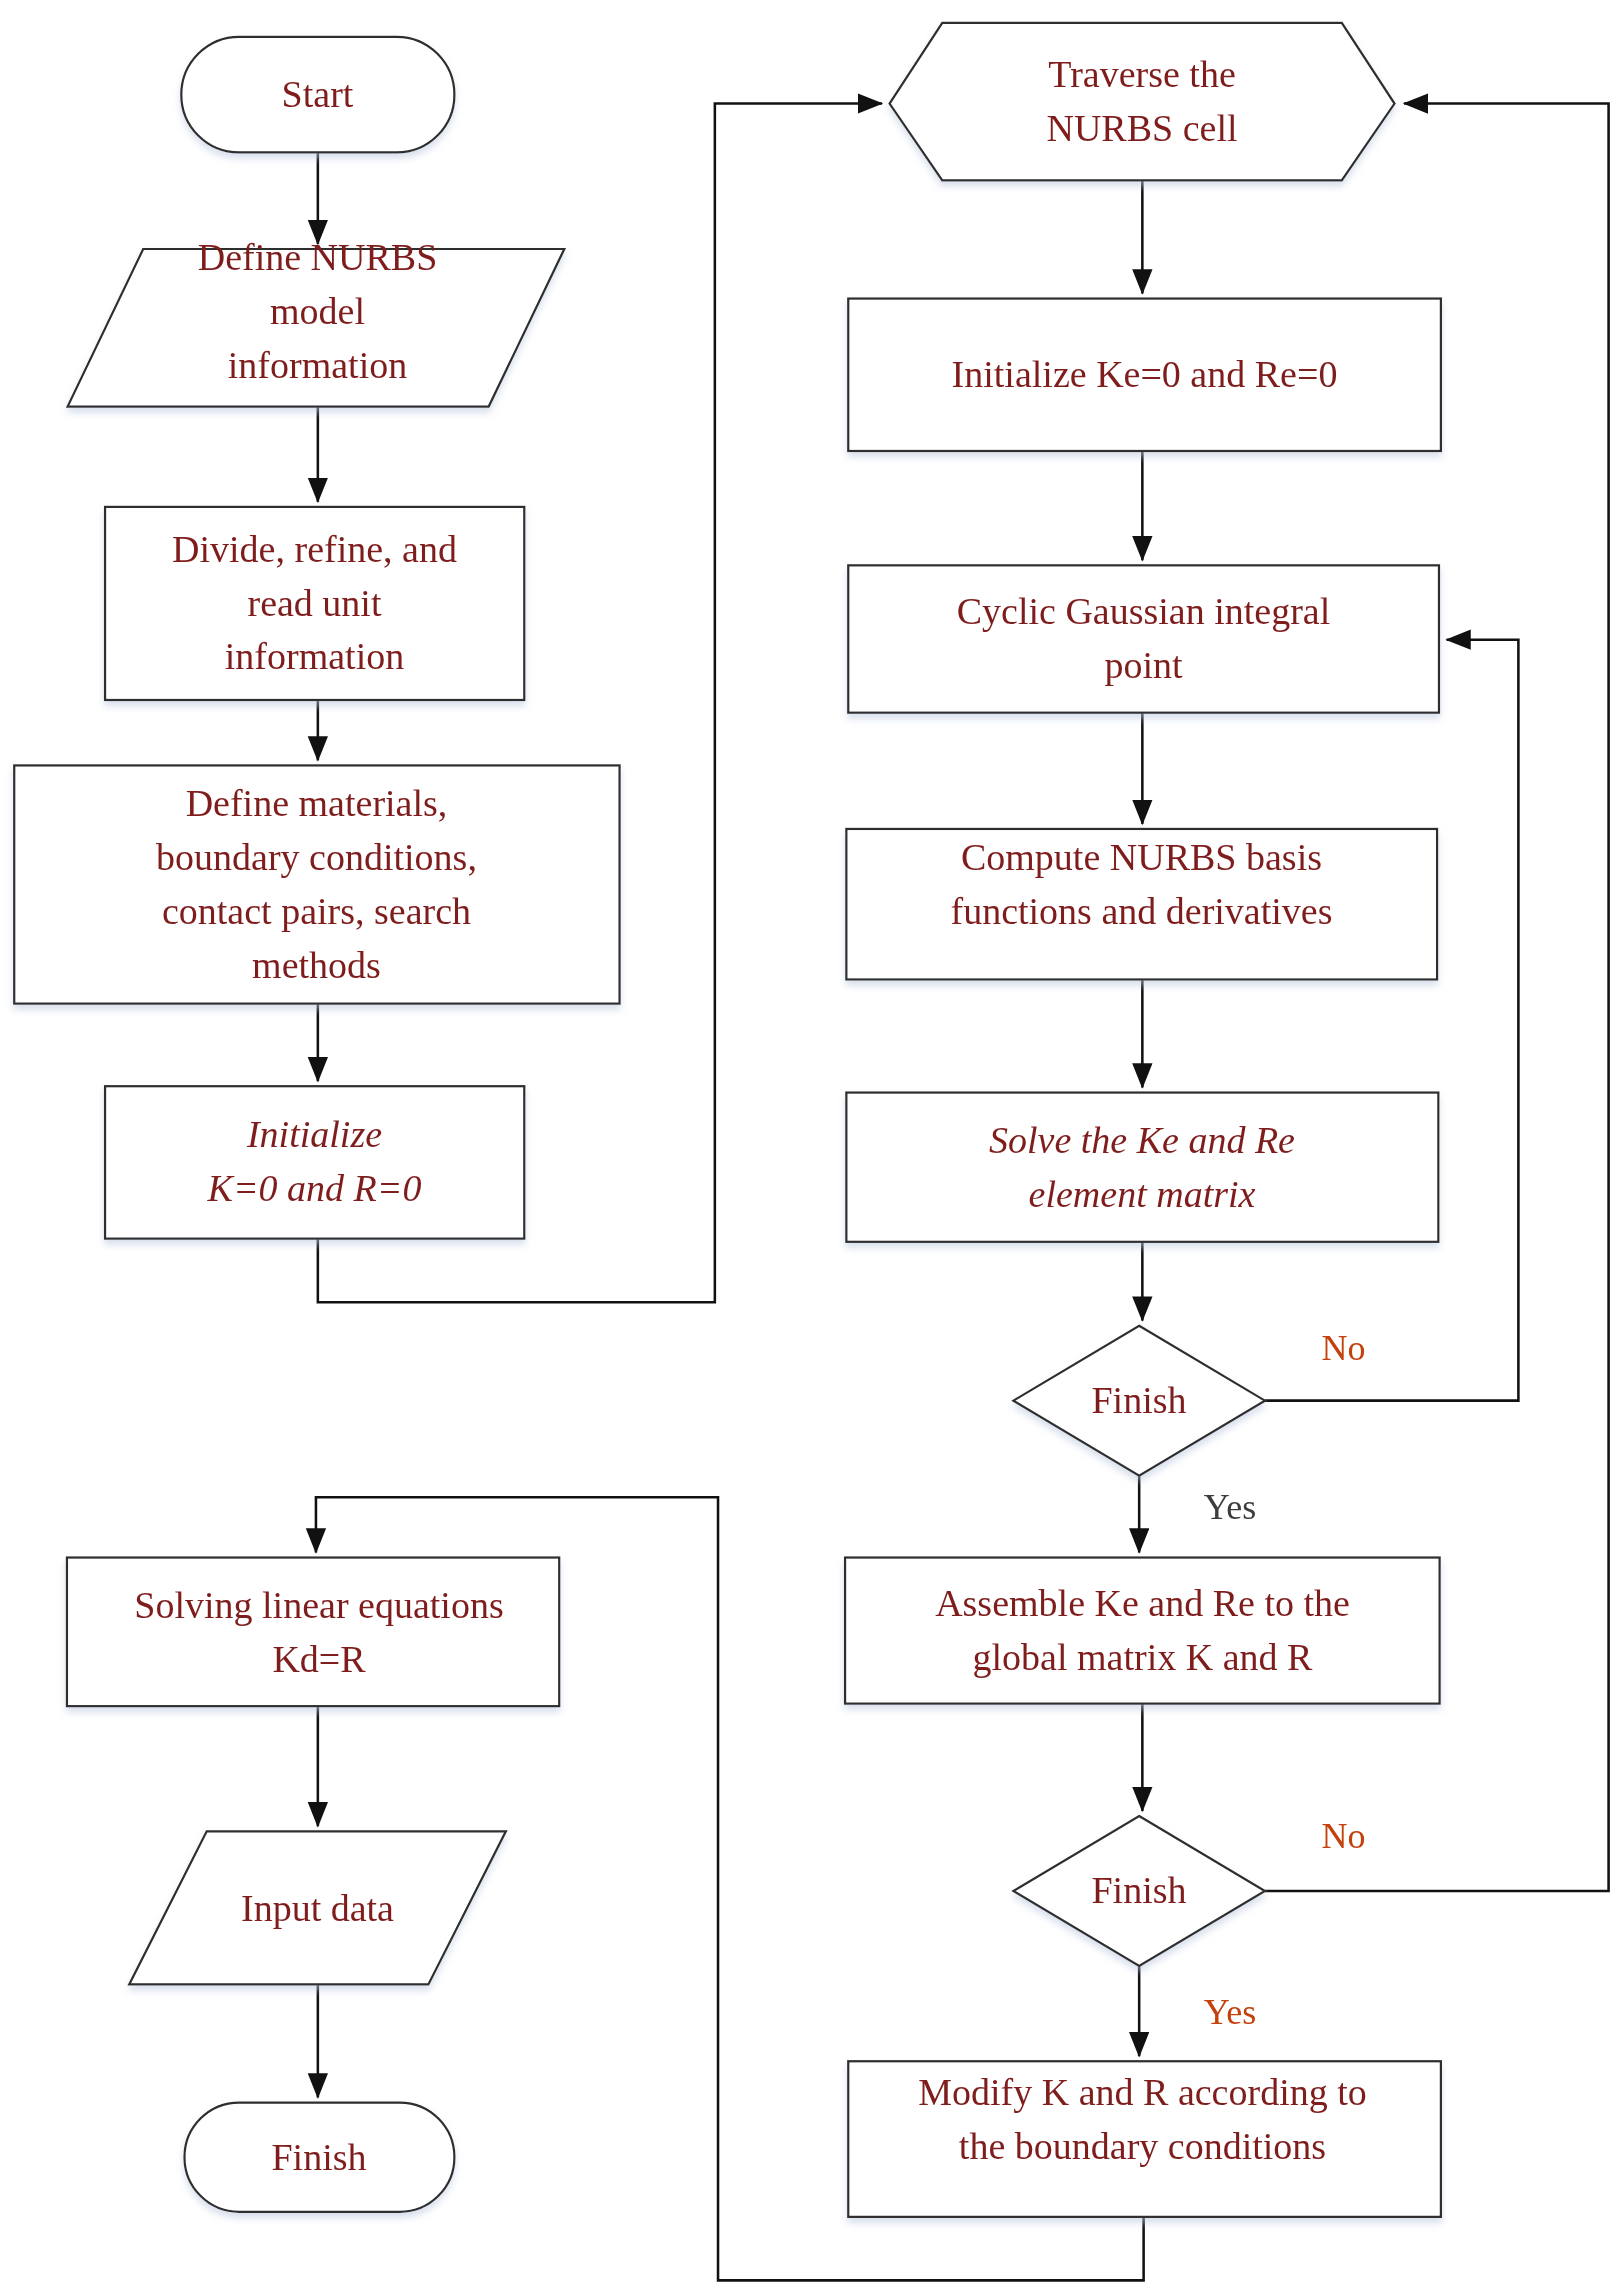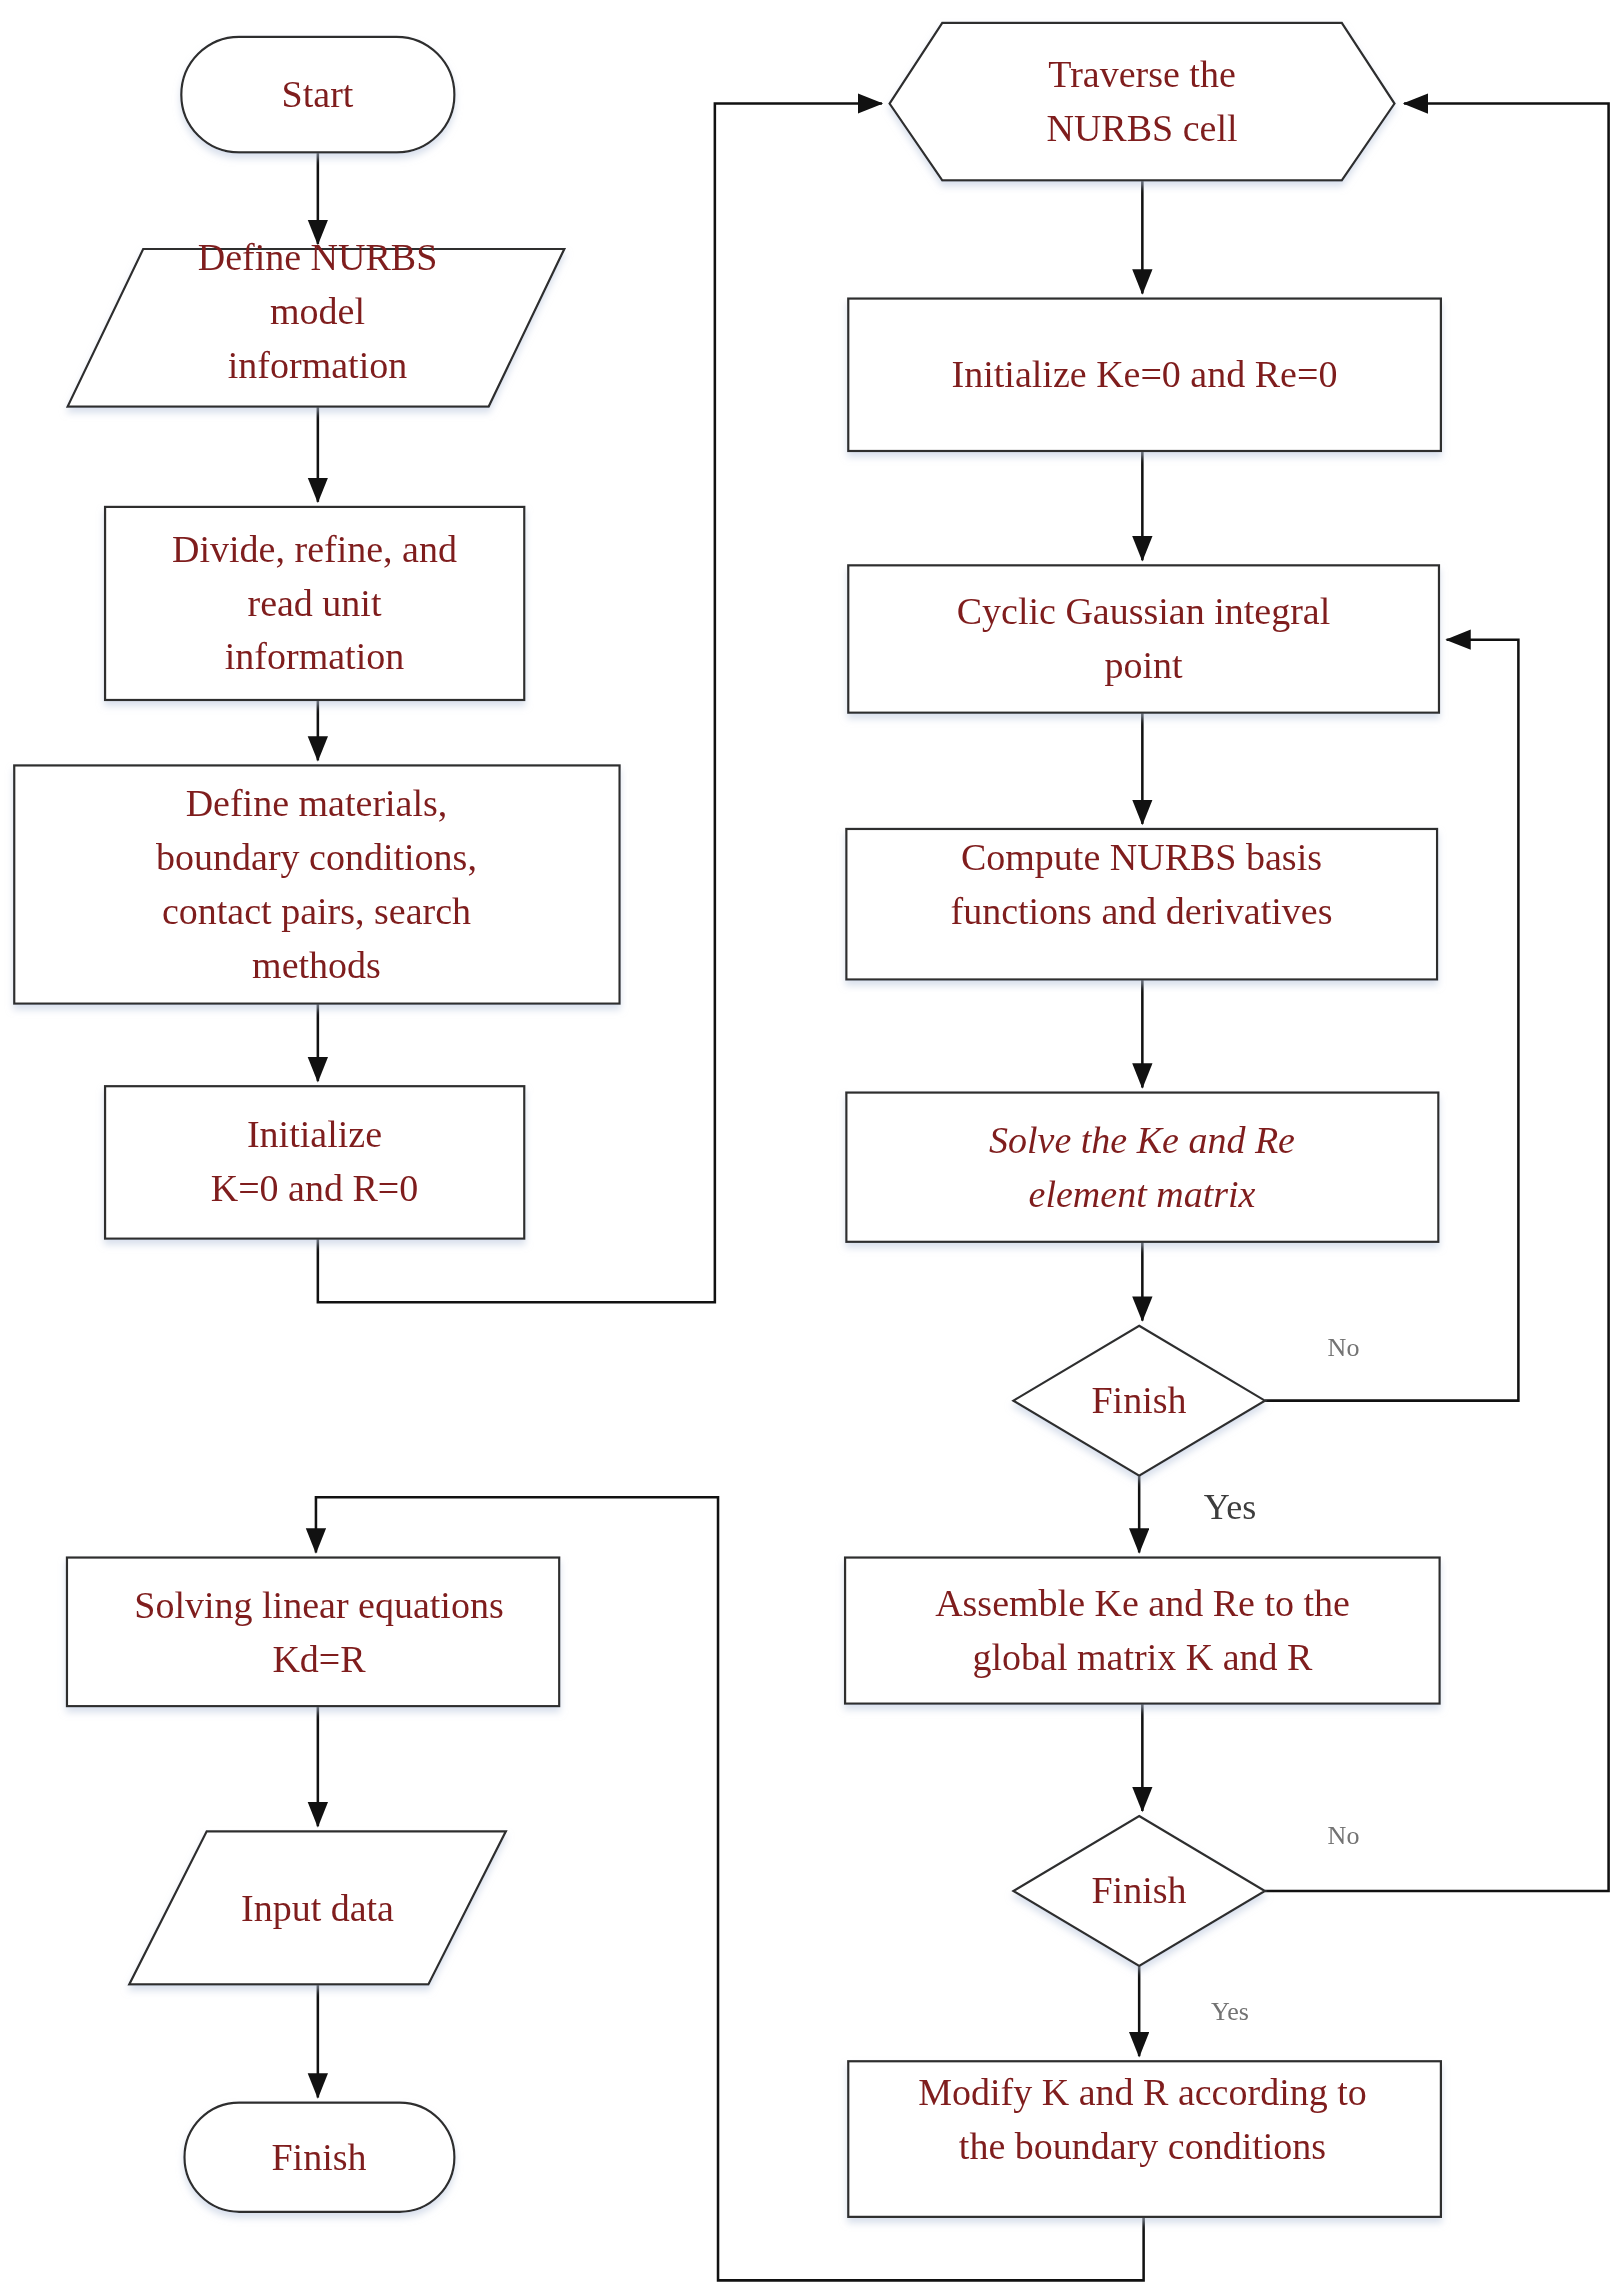--- a/index.html
+++ b/index.html
@@ -78,7 +78,7 @@
 boundary conditions,
 contact pairs, search
 methods</div>
-  <div class="lbl" style="left:105px;top:1086px;width:419px;height:152px;">Initialize
+  <div class="lbl" style="left:105px;top:1086px;width:419px;height:152px;font-style:italic;">Initialize
 K=0 and R=0</div>
   <div class="lbl" style="left:942px;top:23px;width:400px;height:158px;">Traverse the
 NURBS cell</div>

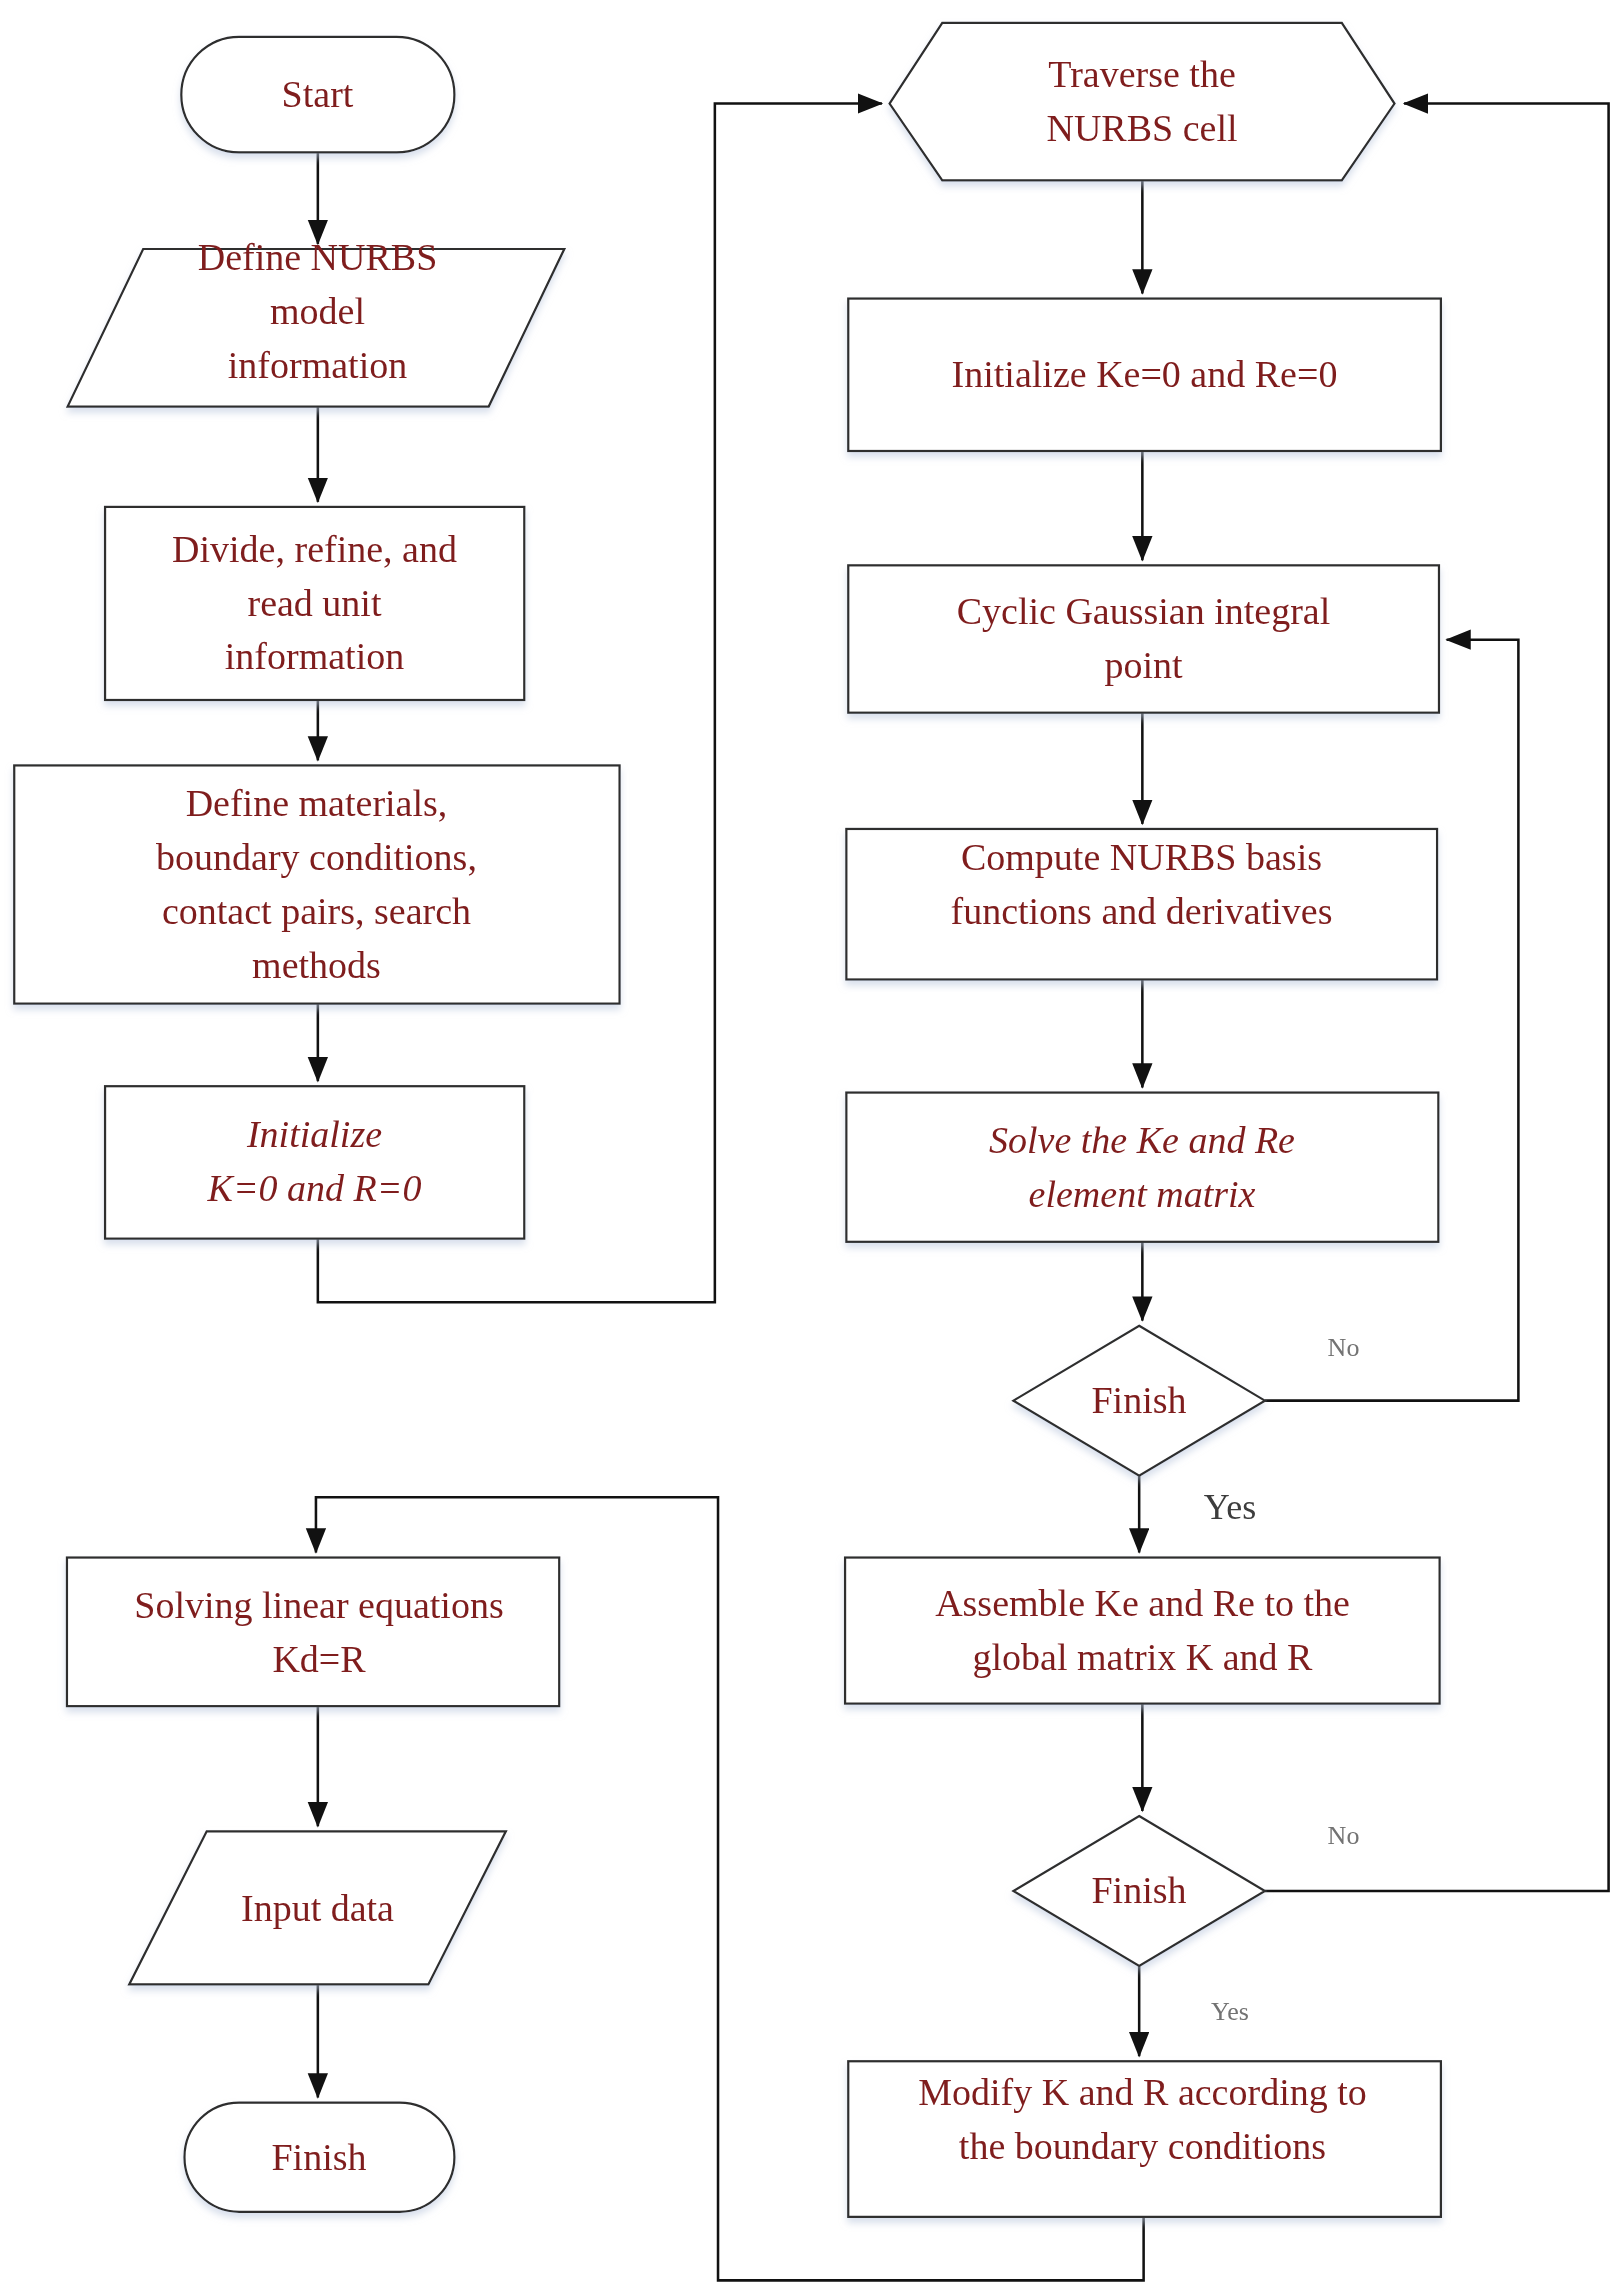--- a/index.html
+++ b/index.html
@@ -9,7 +9,7 @@
   .lbl{position:absolute;display:flex;align-items:center;justify-content:center;
        text-align:center;white-space:pre-line;font-size:38px;line-height:1.42;color:#7f1d1d;}
   .edge-lbl{position:absolute;display:flex;align-items:center;justify-content:center;
-       font-size:26px;color:#737373;}
+       font-size:36px;color:#c2410c;}
   .edge-lbl.gray{color:#3d3d3d;font-size:36px;}
   .node{fill:#ffffff;stroke:#2e2e2e;stroke-width:3.5;filter:url(#softshadow);}
   .edge{fill:none;stroke:#111111;stroke-width:4;}

